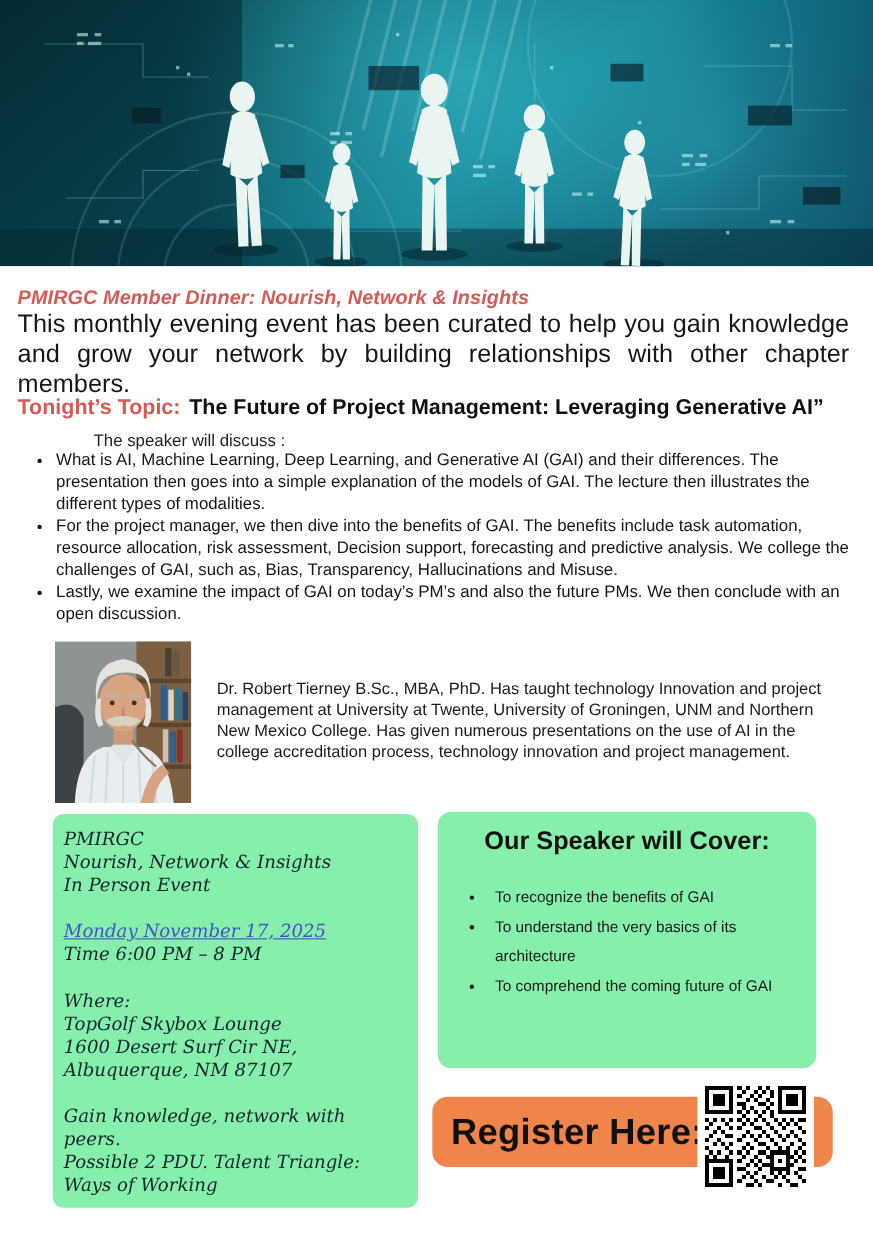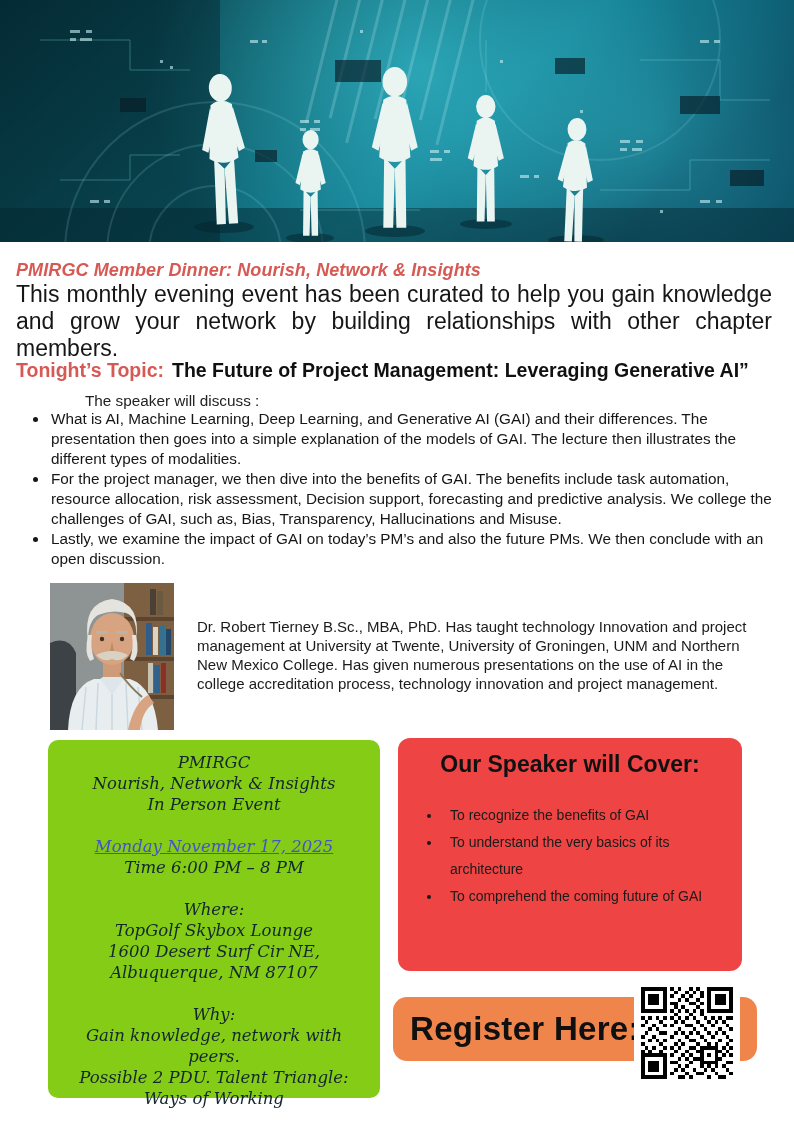--- a/index.html
+++ b/index.html
@@ -37,9 +37,9 @@
   
   .event-card{
     position:absolute;left:48px;top:740px;width:332px;height:358px;
-    background:#84cc16;border-radius:10px;box-sizing:border-box;padding:12px 10px 0 10px;
+    background:#86efac;border-radius:10px;box-sizing:border-box;padding:12px 10px 0 10px;
     font-family:"DejaVu Serif",serif;font-style:italic;font-size:16.5px;line-height:21px;
-    color:#14262e;text-align:center;
+    color:#14262e;
   }
   .event-card p{margin:0;}
   .event-card .sp{height:21px;}

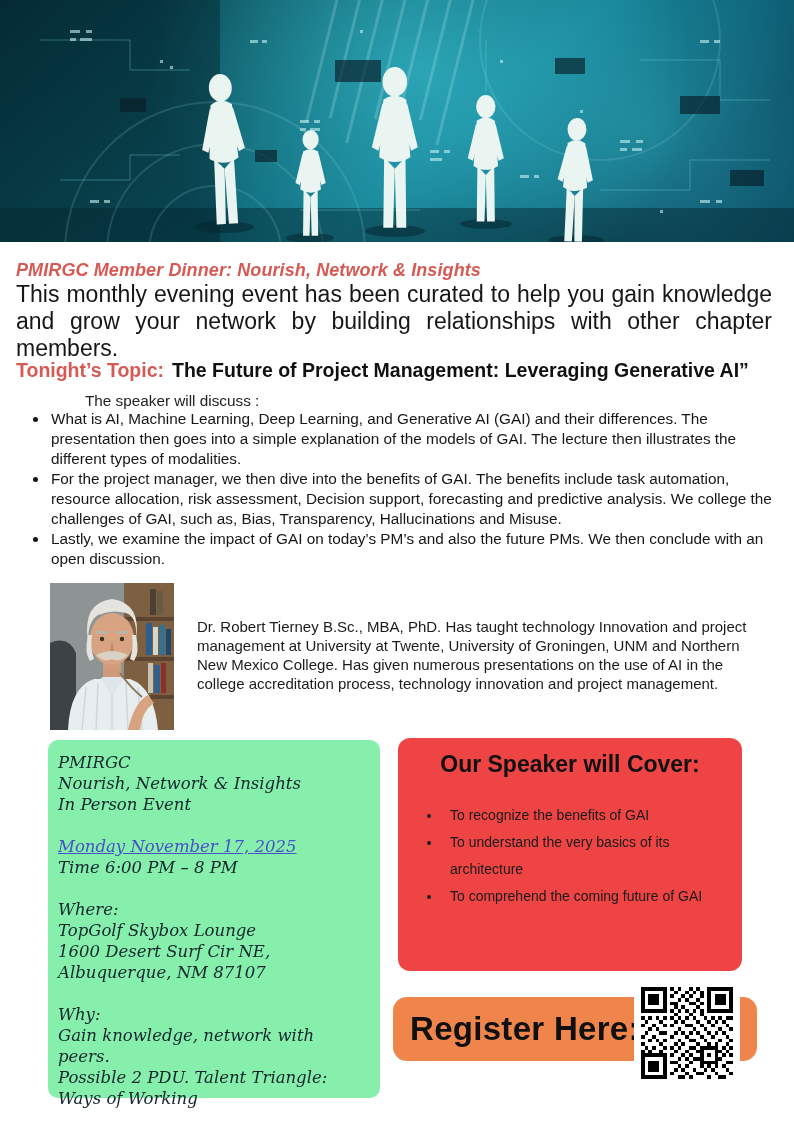--- a/index.html
+++ b/index.html
@@ -47,7 +47,7 @@
   
   .cover-card{
     position:absolute;left:398px;top:738px;width:344px;height:233px;
-    background:#ef4444;border-radius:12px;box-sizing:border-box;padding:13px 14px 0 14px;
+    background:#86efac;border-radius:12px;box-sizing:border-box;padding:13px 14px 0 14px;
   }
   .cover-title{margin:0;text-align:center;font-size:23px;font-weight:bold;color:#111;}
   .cover-list{margin:24px 0 0 0;padding:0 0 0 30px;font-size:14px;line-height:27px;color:#1a1a1a;}

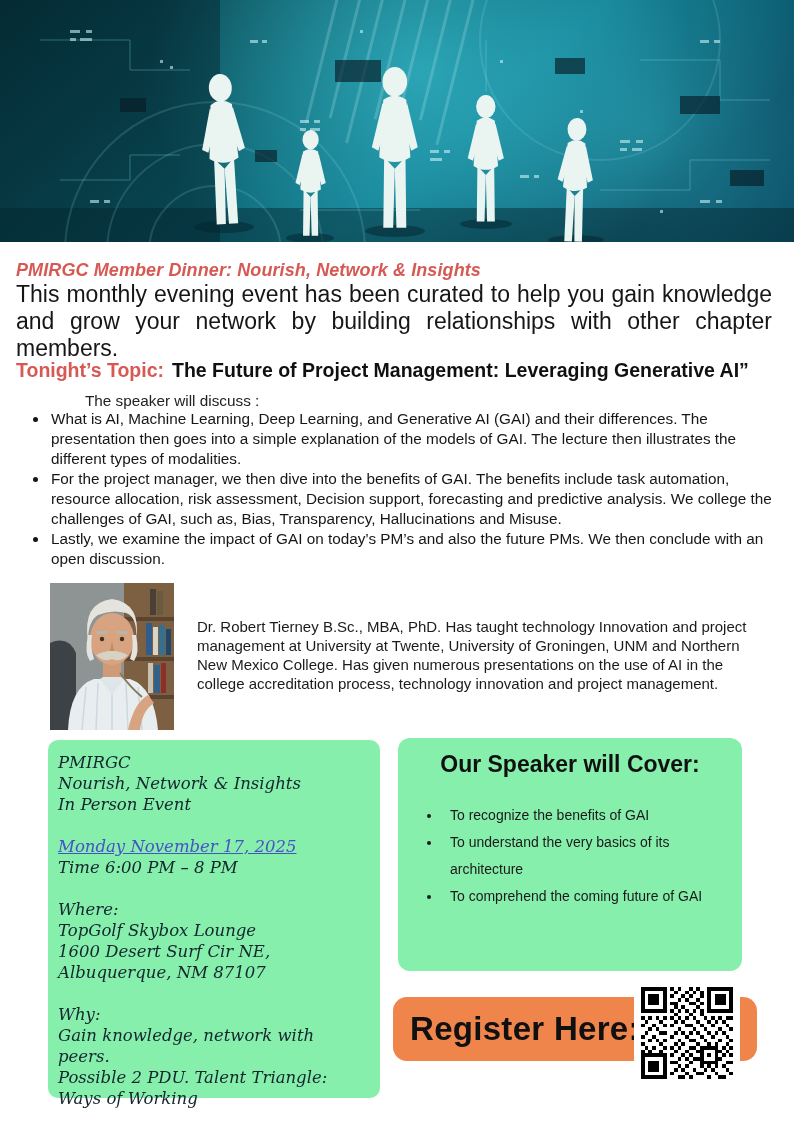--- a/index.html
+++ b/index.html
@@ -265,7 +265,6 @@
     <p>TopGolf Skybox Lounge</p>
     <p>1600 Desert Surf Cir NE, Albuquerque, NM 87107</p>
     <div class="sp"></div>
-    <p>Why:</p>
     <p>Gain knowledge, network with peers.</p>
     <p>Possible  2 PDU.  Talent Triangle: Ways of Working</p>
   </div>

